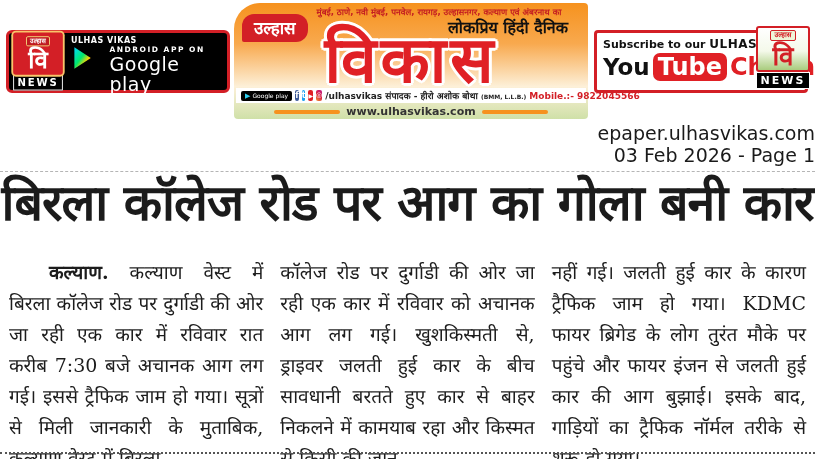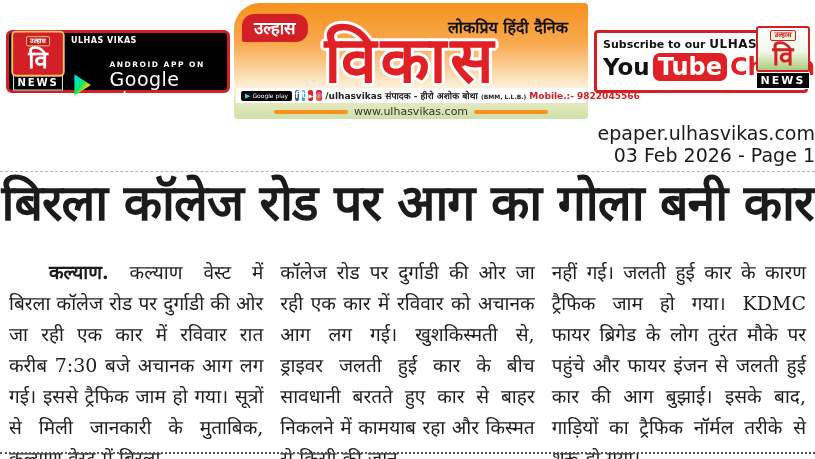--- a/index.html
+++ b/index.html
@@ -138,6 +138,7 @@
     </div>
 
     <div id="masthead">
+      <div id="region-line">मुंबई, ठाणे, नवी मुंबई, पनवेल, रायगड़, उल्हासनगर, कल्याण एवं अंबरनाथ का</div>
       <div id="tagline">लोकप्रिय हिंदी दैनिक</div>
       <div id="brand-small">उल्हास</div>
       <div id="brand-large">विकास</div>

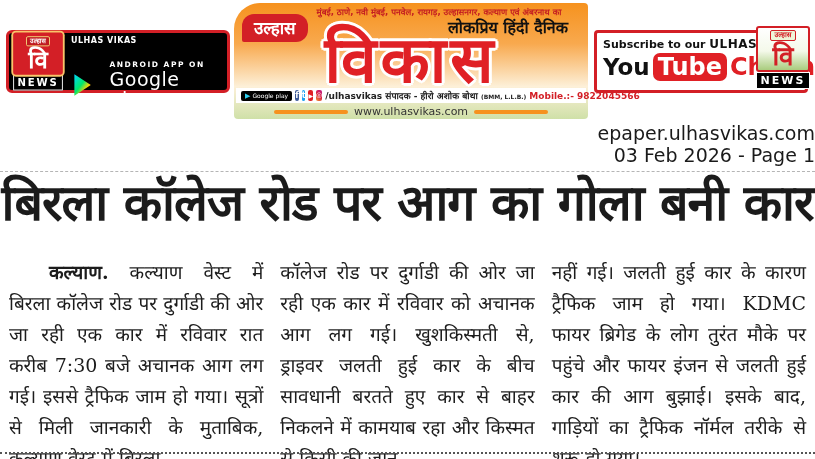--- a/index.html
+++ b/index.html
@@ -33,7 +33,7 @@
   #left-banner .news-logo { transform:scale(.92); }
   #app-box { flex:1; color:#fff; padding:1px 4px 1px 6px; position:relative; height:100%; }
   #app-brand { font-size:8px; font-weight:bold; letter-spacing:.5px; }
-  #app-row { display:flex; align-items:center; gap:16px; margin-top:15px; }
+  #app-row { display:flex; align-items:flex-start; gap:16px; margin-top:0px; }
   #play-tri { width:24px; height:26px; }
   #app-col .app-line { font-size:7.5px; letter-spacing:1.5px; font-weight:bold; }
   #app-col .app-store { font-size:19px; font-weight:normal; line-height:20px; letter-spacing:.5px; }

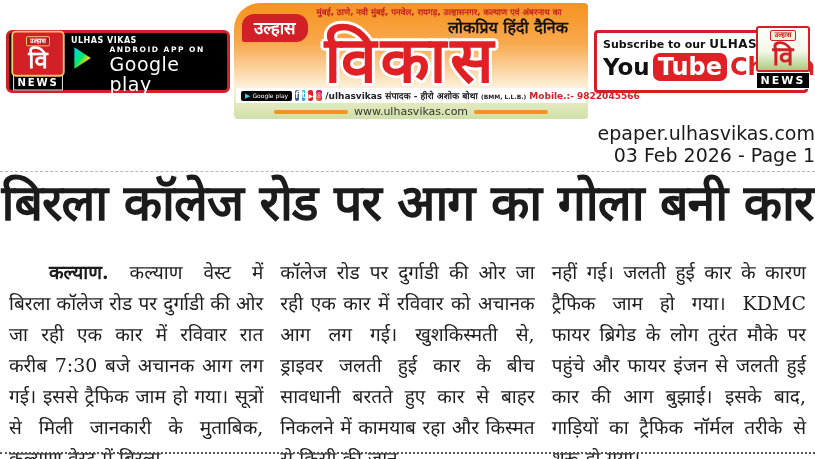--- a/index.html
+++ b/index.html
@@ -67,7 +67,7 @@
   #mast-mobile { margin-left:auto; font-size:9px; font-weight:bold; color:#d31f26; white-space:nowrap; }
   #website-row { position:absolute; left:0; right:0; bottom:1px; display:flex; align-items:center; gap:6px; padding:0 40px; }
   #website-row .rule { flex:1; height:4px; background:#f6921e; border-radius:2px; }
-  #website { font-size:11px; font-weight:normal; color:#333; }
+  #website { font-size:11px; font-weight:bold; color:#333; }
 
   
   #right-banner { position:absolute; left:594px; top:30px; width:214px; height:63px;

